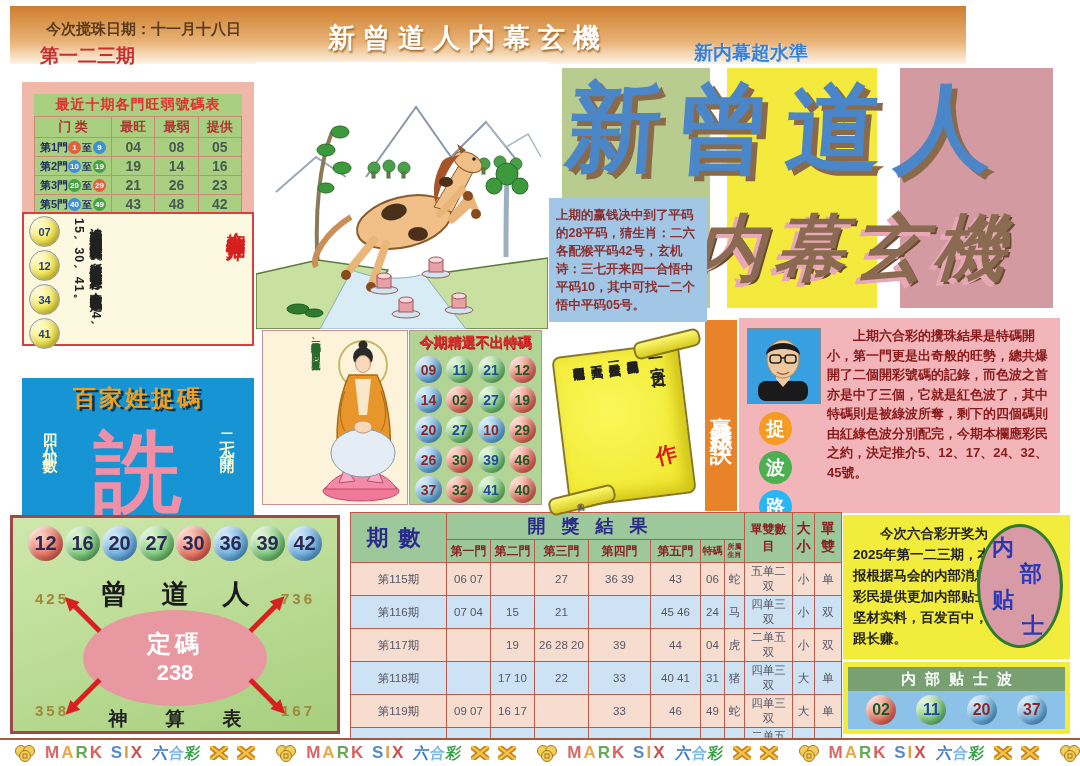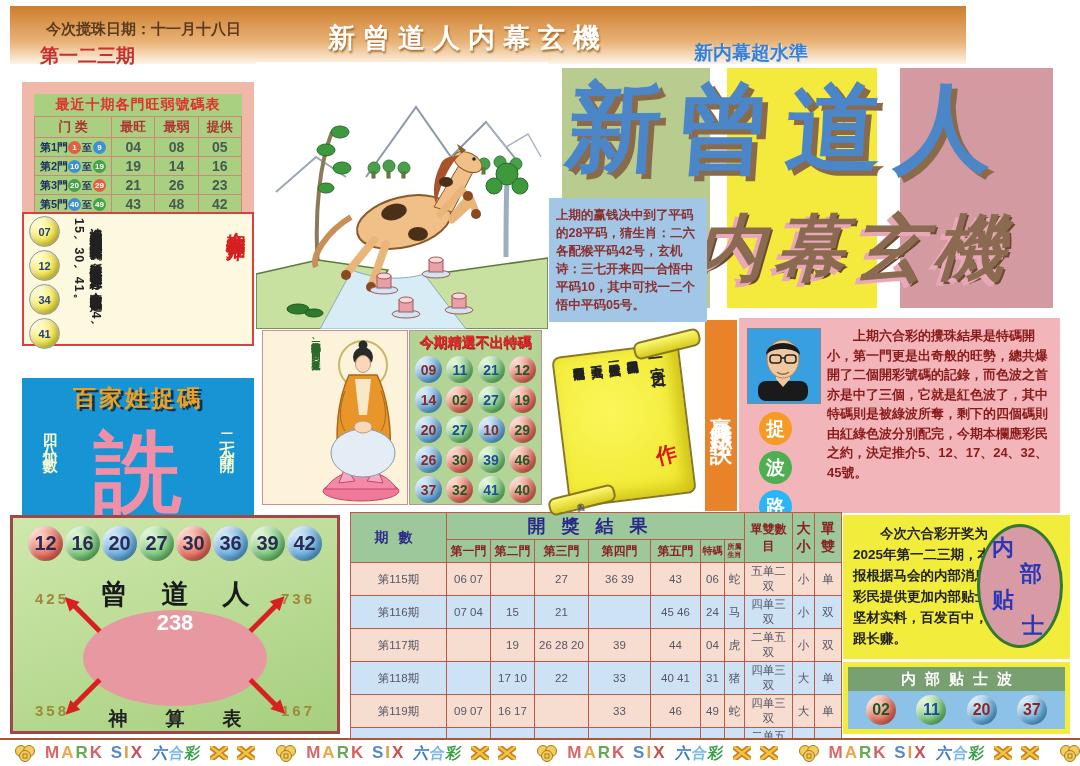--- a/index.html
+++ b/index.html
@@ -158,7 +158,7 @@
   #res-table{border-collapse:collapse;table-layout:fixed;width:487px;}
   #res-table th,#res-table td{border:1px solid #c05848;text-align:center;overflow:hidden;}
   #res-table thead th{background:#9cc89c;}
-  .th-period{font-size:14px;font-weight:bold;color:#2a2a8a;letter-spacing:10px;}
+  .th-period{font-size:22px;font-weight:bold;color:#2a2a8a;letter-spacing:10px;}
   .th-group{font-size:18px;font-weight:bold;color:#2a2a8a;letter-spacing:16px;height:24px;}
   .th-door{font-size:12px;font-weight:bold;color:#8a2020;height:20px;}
   .th-sp{font-size:10px;font-weight:bold;color:#8a2020;}

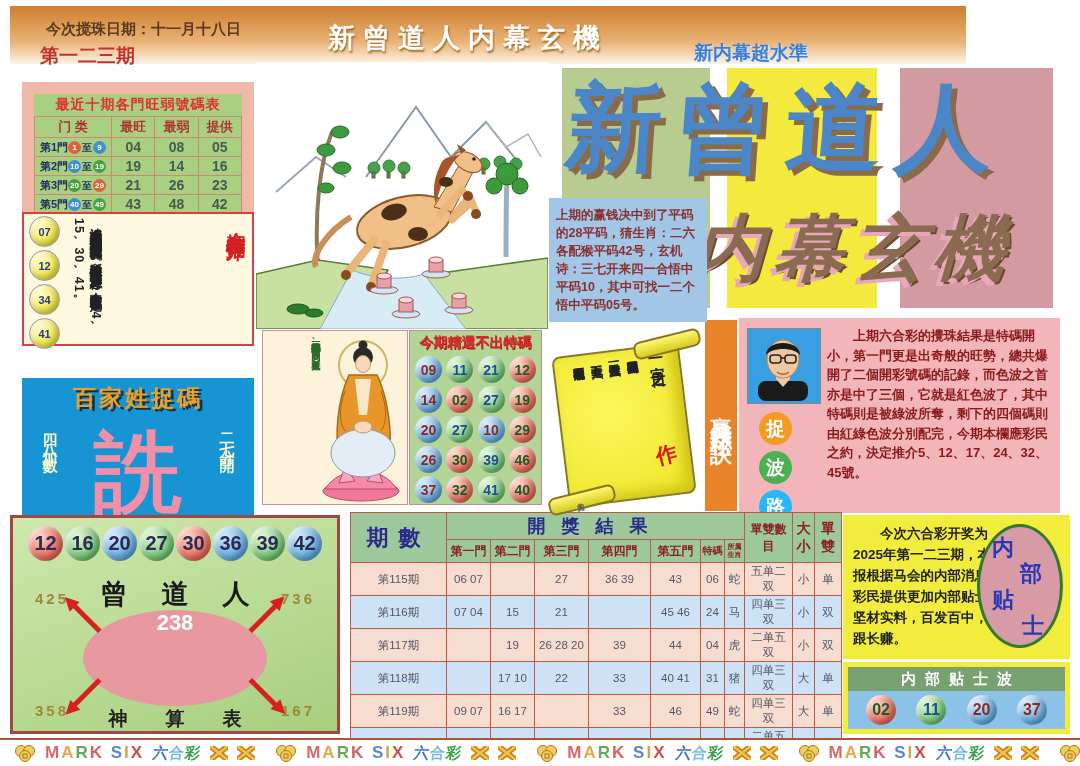--- a/index.html
+++ b/index.html
@@ -453,6 +453,7 @@
       </div>
     <div class="chart-name">曾道人</div>
     <div class="chart-ellipse">
+      <div class="lab">定碼</div>
       <div class="val">238</div>
     </div>
     <div class="chart-bottom">神算表</div>

